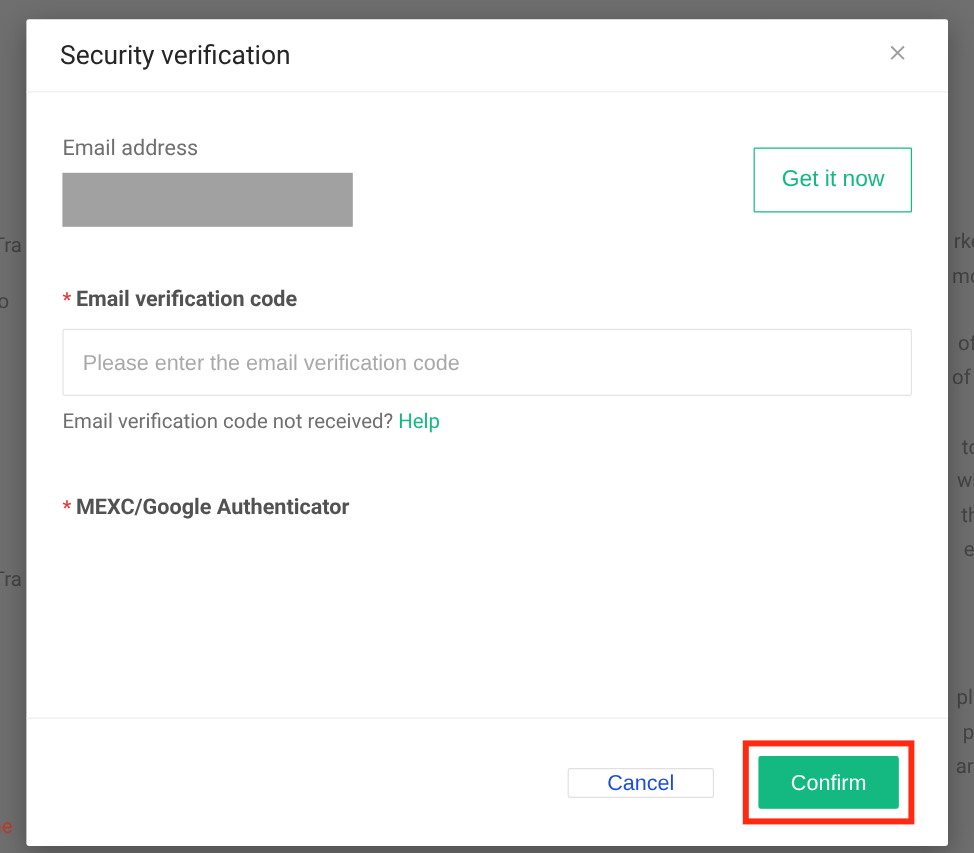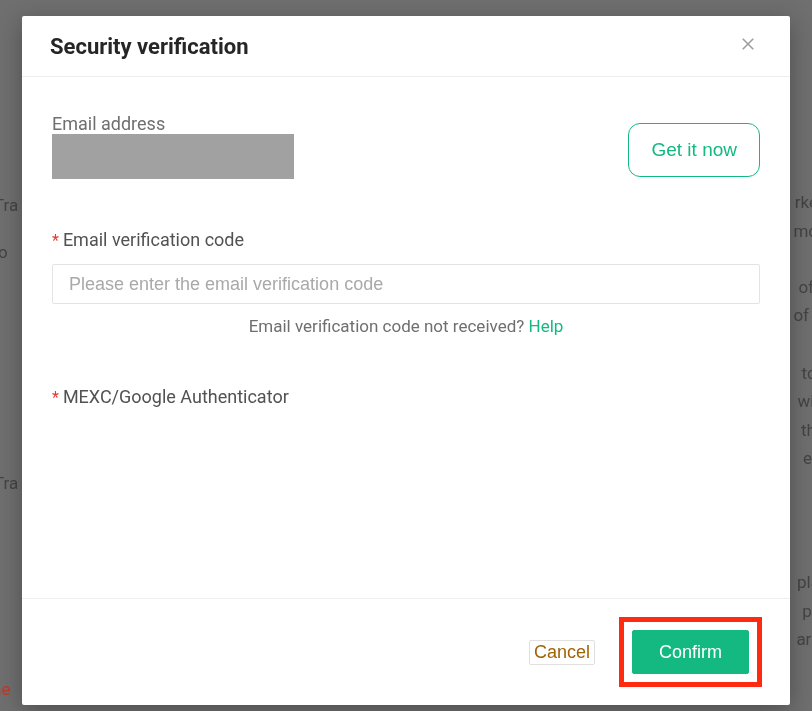--- a/index.html
+++ b/index.html
@@ -38,7 +38,7 @@
     .modal-title {
       font-size: 22px;
       color: #262626;
-      font-weight: 700;
+      font-weight: 400;
     }
     .close-btn {
       width: 28px;

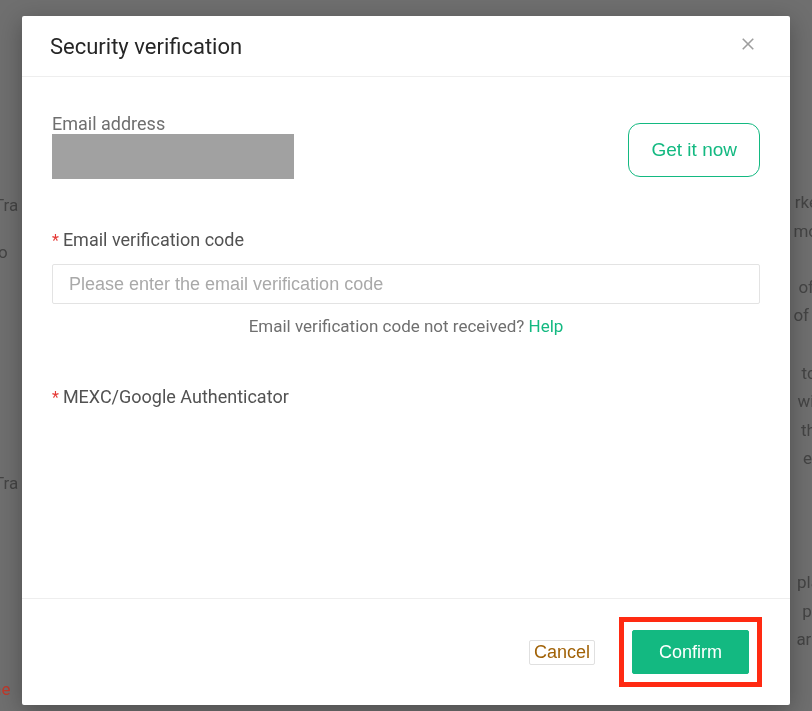--- a/index.html
+++ b/index.html
@@ -57,6 +57,7 @@
     .label {
       font-size: 18px;
       color: #6f6f6f;
+      margin-bottom: 10px;
       display: block;
     }
     .email-row {

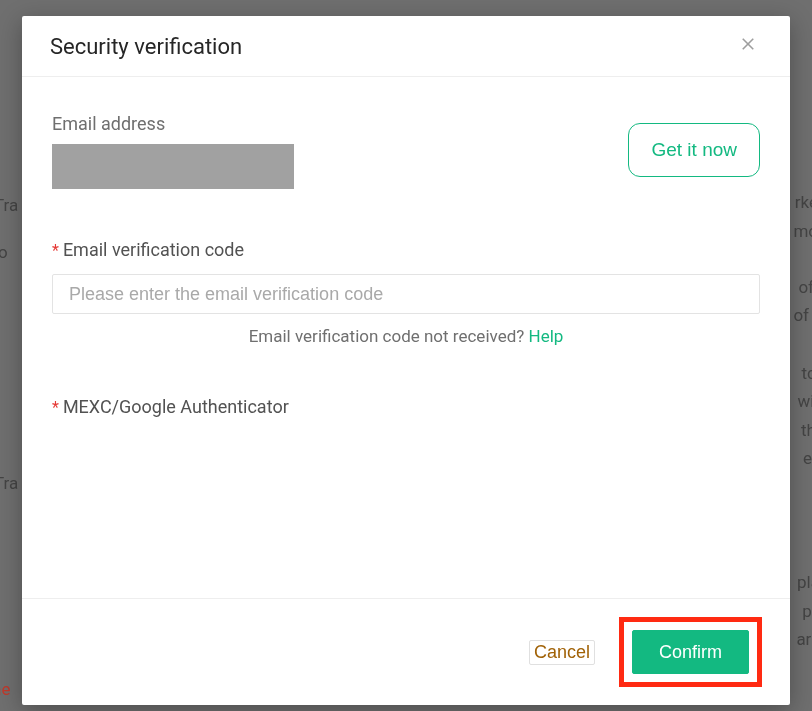--- a/index.html
+++ b/index.html
@@ -80,7 +80,7 @@
       background: #fff;
       color: #13b981;
       font-size: 19px;
-      border-radius: 12px;
+      border-radius: 1px;
       cursor: pointer;
       display: flex;
       align-items: center;

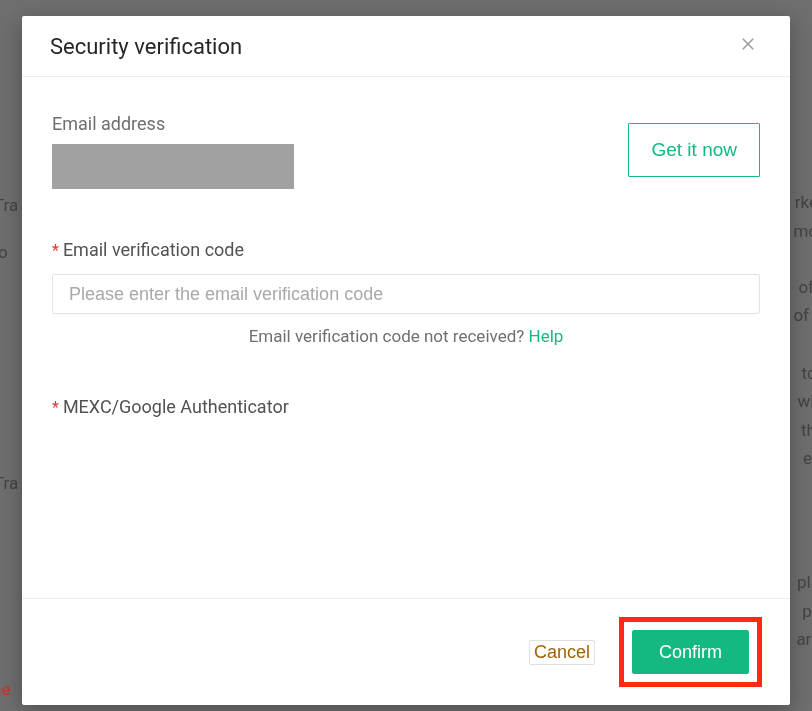--- a/index.html
+++ b/index.html
@@ -91,6 +91,7 @@
       font-size: 18px;
       color: #525252;
       margin-bottom: 14px;
+      font-weight: bold;
     }
     .req-label .star { color: #e53935; margin-right: 4px; font-size: 16px;}
     .text-input {

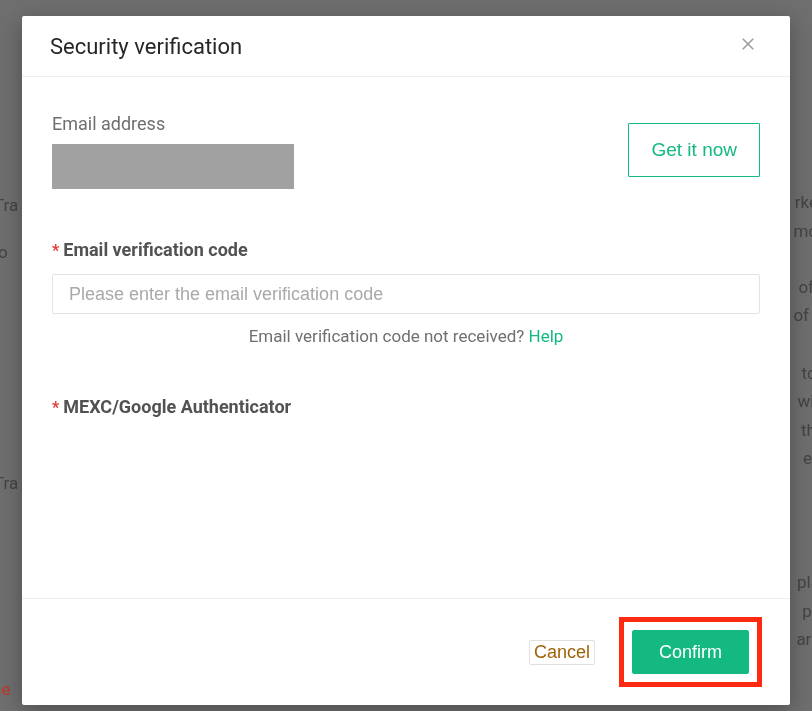--- a/index.html
+++ b/index.html
@@ -96,7 +96,7 @@
     .req-label .star { color: #e53935; margin-right: 4px; font-size: 16px;}
     .text-input {
       width: 100%;
-      height: 40px;
+      height: 56px;
       border: 1px solid #e3e3e3;
       border-radius: 2px;
       padding: 0 16px;

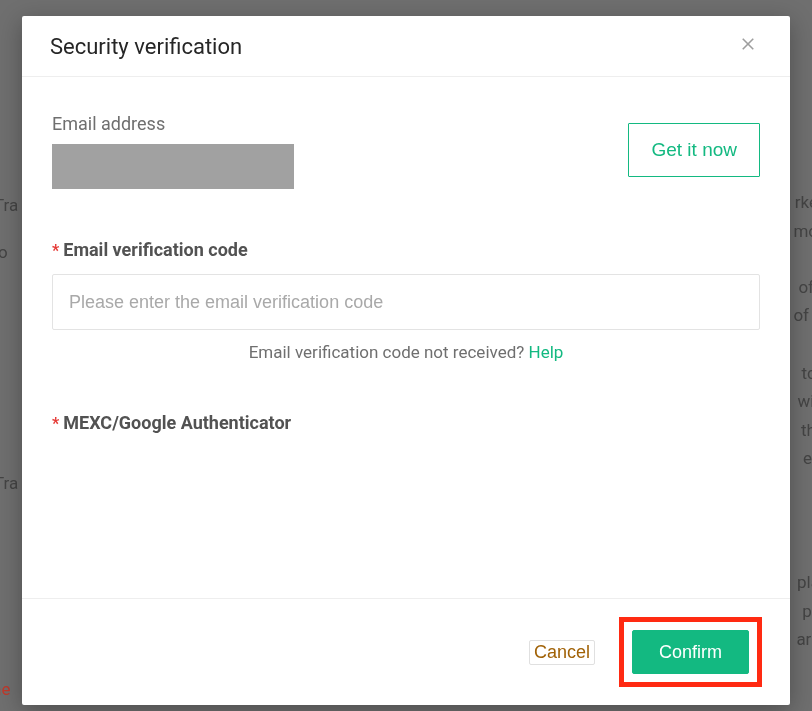--- a/index.html
+++ b/index.html
@@ -110,7 +110,6 @@
       margin-top: 12px;
       font-size: 17px;
       color: #6f6f6f;
-      text-align: center;
     }
     .helper-row .help-link {
       color: #13b981;

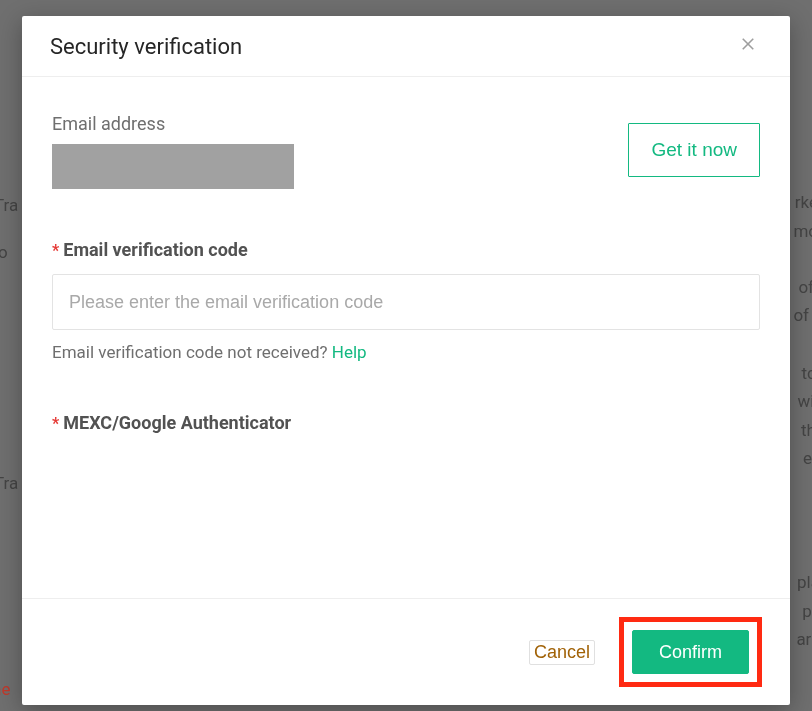--- a/index.html
+++ b/index.html
@@ -127,10 +127,10 @@
     }
     .cancel-btn {
       height: 25px;
-      padding: 0 4px;
+      padding: 0 32px;
       background: #fff;
       border: 1px solid #e0e0e0;
-      color: #a16207;
+      color: #1d4ed8;
       font-size: 18px;
       border-radius: 2px;
       cursor: pointer;

